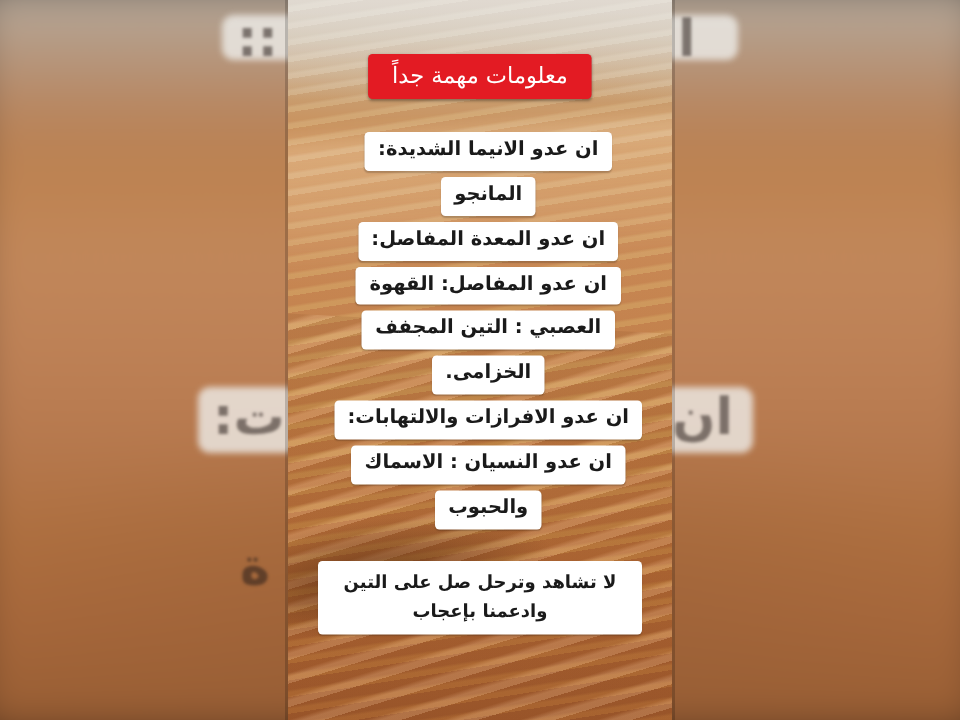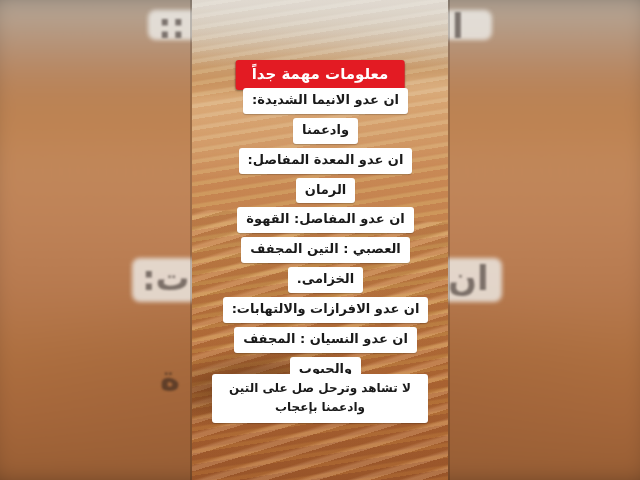--- a/index.html
+++ b/index.html
@@ -162,13 +162,13 @@
 
   .title-banner {
     position: absolute;
-    top: 60px;
+    top: 36px;
     left: 50%;
     transform: translateX(-50%);
     background: #e31b23;
     color: #ffffff;
     font-size: 15px;
-    font-weight: bold;
+    font-weight: normal;
     padding: 6px 16px 7px 16px;
     border-radius: 3px;
     white-space: nowrap;

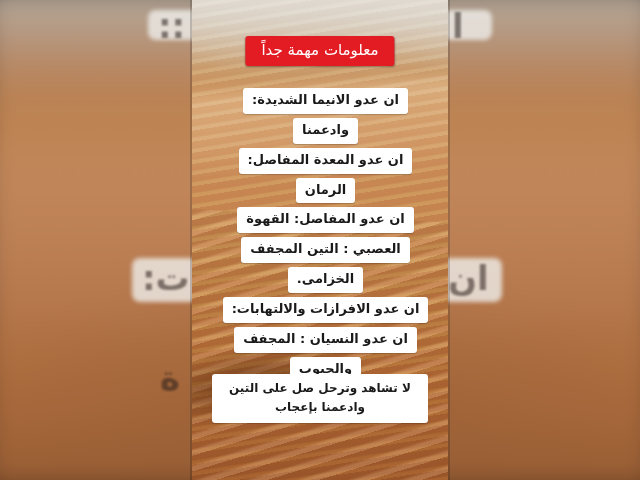--- a/index.html
+++ b/index.html
@@ -266,7 +266,7 @@
 
     <div class="lines">
       <div class="line">ان عدو الانيما الشديدة:</div>
-      <div class="line">وادعمنا</div>
+      <div class="line">المانجو</div>
       <div class="line">ان عدو المعدة المفاصل:</div>
       <div class="line">الرمان</div>
       <div class="line">ان عدو المفاصل: القهوة</div>

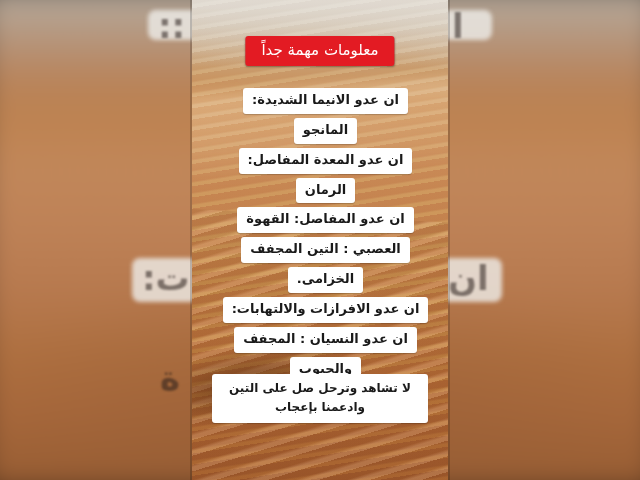--- a/index.html
+++ b/index.html
@@ -268,7 +268,6 @@
       <div class="line">ان عدو الانيما الشديدة:</div>
       <div class="line">المانجو</div>
       <div class="line">ان عدو المعدة المفاصل:</div>
-      <div class="line">الرمان</div>
       <div class="line">ان عدو المفاصل: القهوة</div>
       <div class="line">العصبي : التين المجفف</div>
       <div class="line">الخزامى.</div>

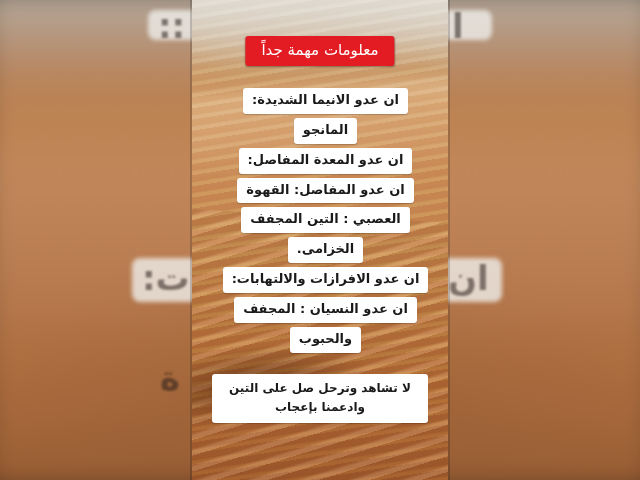--- a/index.html
+++ b/index.html
@@ -272,7 +272,7 @@
       <div class="line">العصبي : التين المجفف</div>
       <div class="line">الخزامى.</div>
       <div class="line">ان عدو الافرازات والالتهابات:</div>
-      <div class="line">ان عدو النسيان : المجفف</div>
+      <div class="line">ان عدو النسيان : الاسماك</div>
       <div class="line">والحبوب</div>
     </div>
 

